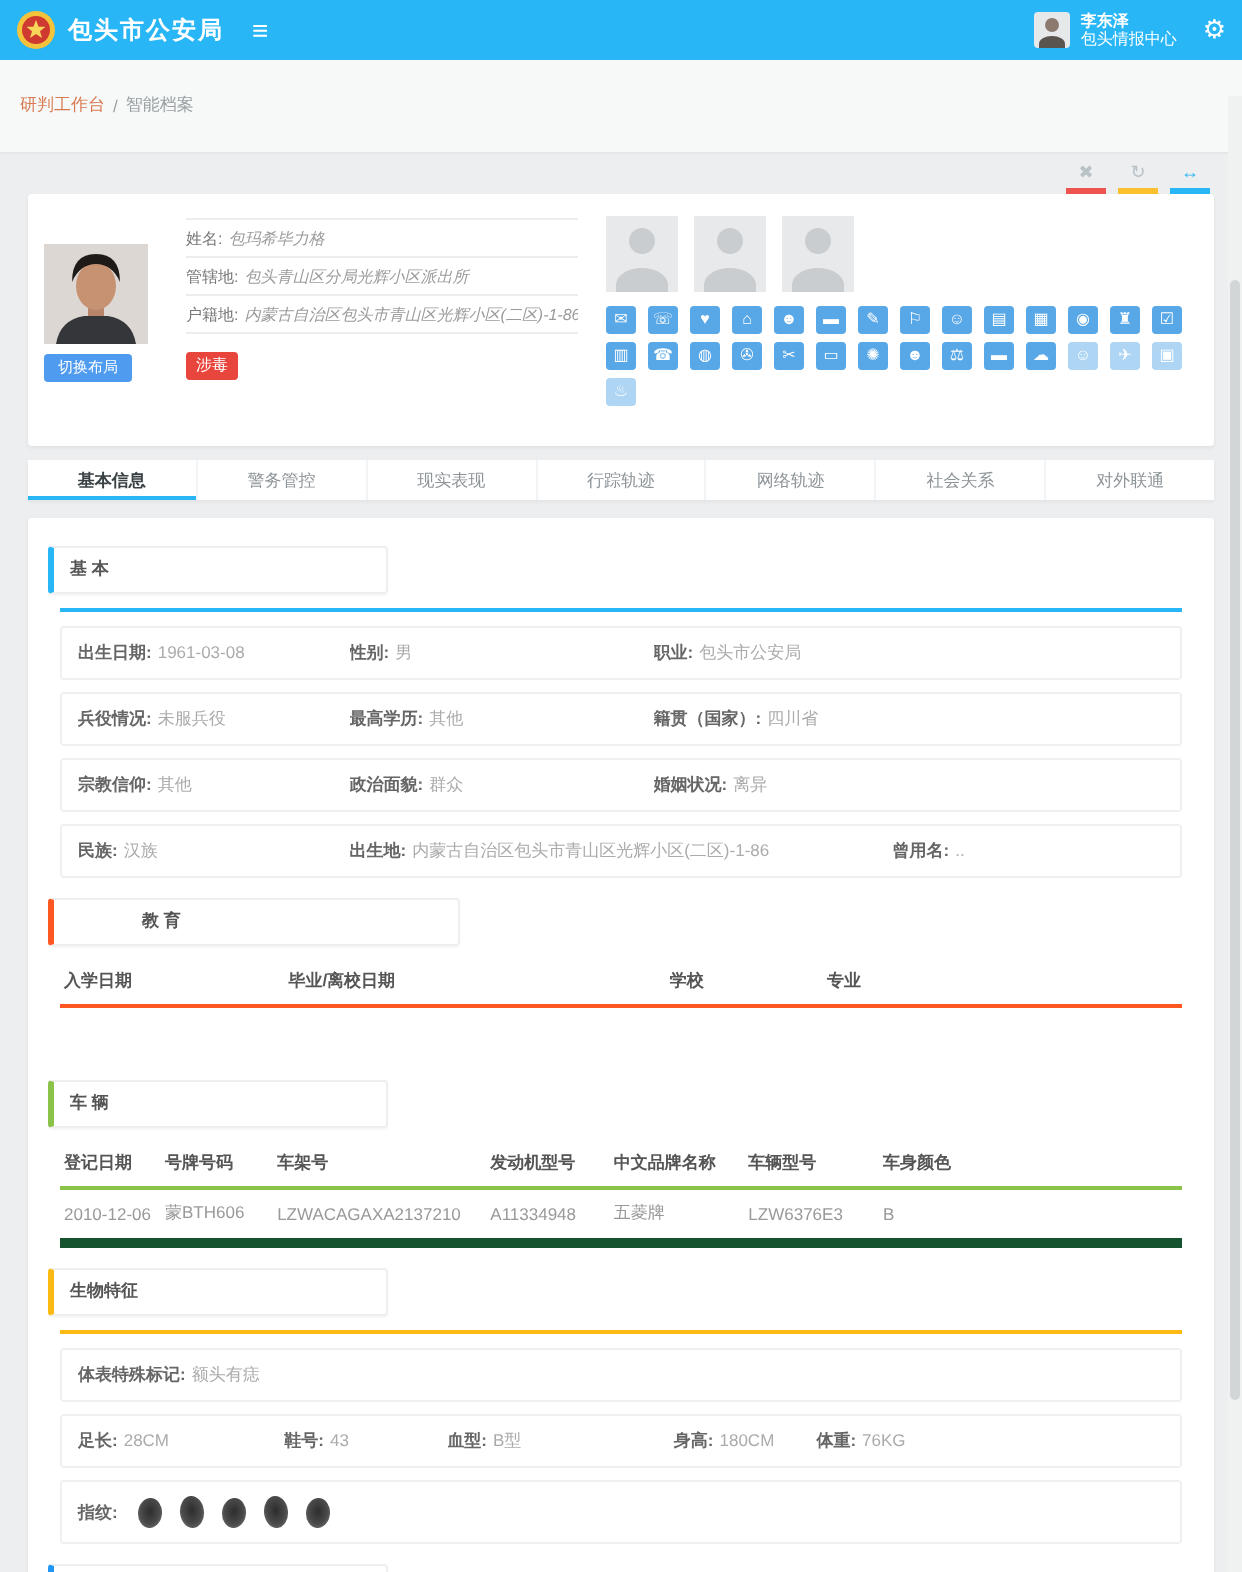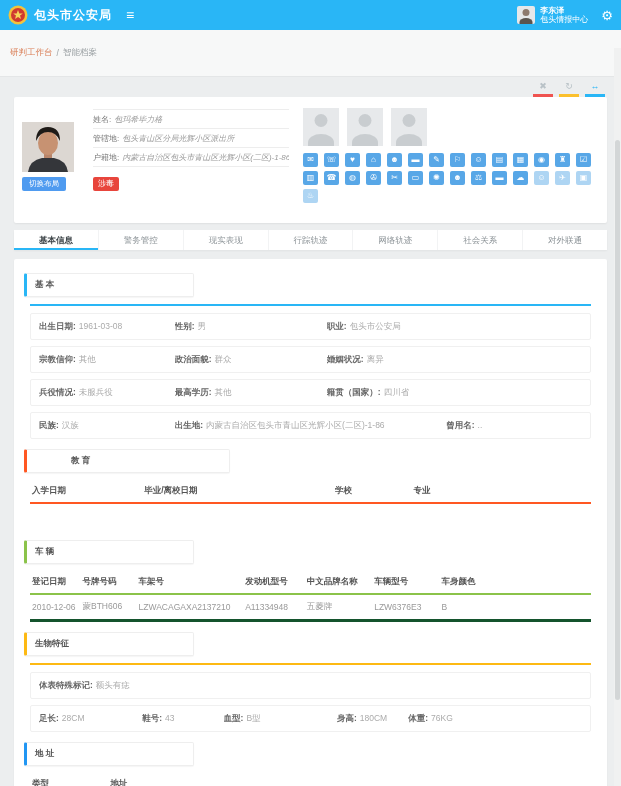--- a/index.html
+++ b/index.html
@@ -258,14 +258,14 @@
           <div class="field w47"><span class="fl">职业:</span><span class="fv">包头市公安局</span></div>
         </div>
         <div class="field-row">
+          <div class="field w25"><span class="fl">兵役情况:</span><span class="fv">未服兵役</span></div>
+          <div class="field w28"><span class="fl">最高学历:</span><span class="fv">其他</span></div>
+          <div class="field w47"><span class="fl">籍贯（国家）:</span><span class="fv">四川省</span></div>
+        </div>
+        <div class="field-row">
           <div class="field w25"><span class="fl">宗教信仰:</span><span class="fv">其他</span></div>
           <div class="field w28"><span class="fl">政治面貌:</span><span class="fv">群众</span></div>
           <div class="field w47"><span class="fl">婚姻状况:</span><span class="fv">离异</span></div>
-        </div>
-        <div class="field-row">
-          <div class="field w25"><span class="fl">兵役情况:</span><span class="fv">未服兵役</span></div>
-          <div class="field w28"><span class="fl">最高学历:</span><span class="fv">其他</span></div>
-          <div class="field w47"><span class="fl">籍贯（国家）:</span><span class="fv">四川省</span></div>
         </div>
         <div class="field-row">
           <div class="field w25"><span class="fl">民族:</span><span class="fv">汉族</span></div>

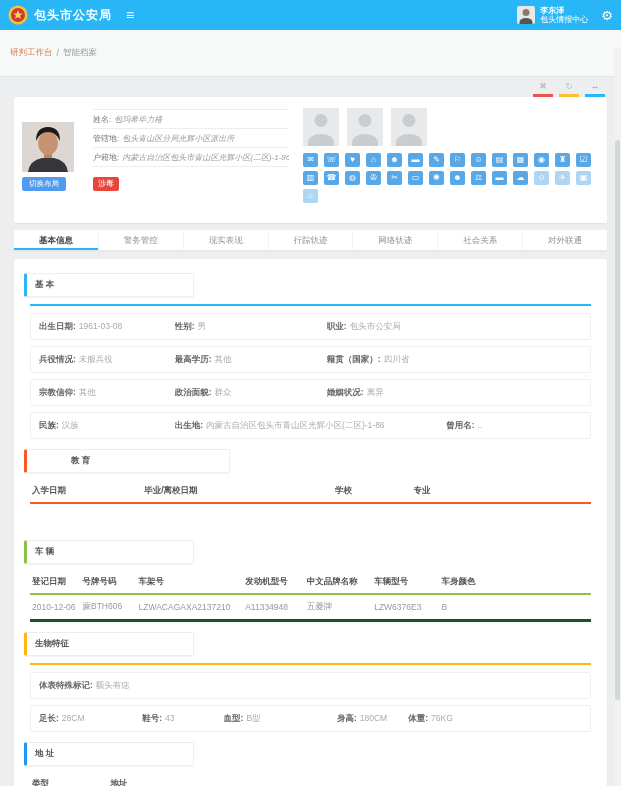--- a/index.html
+++ b/index.html
@@ -81,7 +81,7 @@
 
   table{border-collapse:collapse;table-layout:fixed;width:calc(100% - 12px);margin:0 6px;}
   th{font-size:8.5px;color:#555;text-align:left;font-weight:bold;padding:5px 2px;}
-  td{font-size:8.5px;color:#999;padding:6px 2px;border-bottom:3px solid #14532d;}
+  td{font-size:8.5px;color:#999;padding:6px 2px;border-bottom:5px solid #14532d;}
   .sec-edu thead tr{border-bottom:2px solid var(--education,#ff5722);}
   .sec-veh thead tr{border-bottom:2px solid var(--vehicle,#8bc34a);}
   .sec-addr thead tr{border-bottom:2px solid var(--address,#2196f3);}

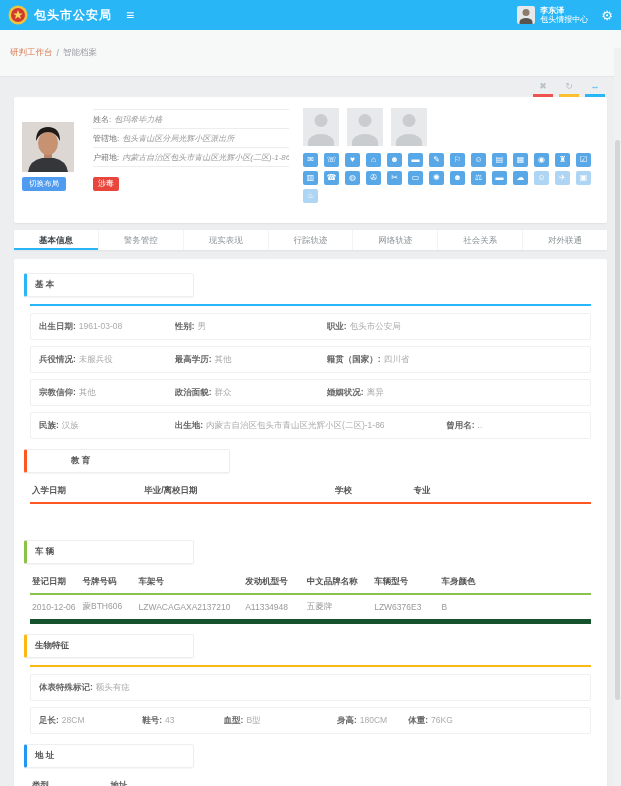--- a/index.html
+++ b/index.html
@@ -349,6 +349,14 @@
           <div class="field b4"><span class="fl">身高:</span><span class="fv">180CM</span></div>
           <div class="field b5"><span class="fl">体重:</span><span class="fv">76KG</span></div>
         </div>
+        <div class="field-row fp-row">
+          <span class="fp-label">指纹:</span>
+          <span class="fp"></span>
+          <span class="fp"></span>
+          <span class="fp"></span>
+          <span class="fp"></span>
+          <span class="fp"></span>
+        </div>
       </div>
 
       <div class="sec-addr">

